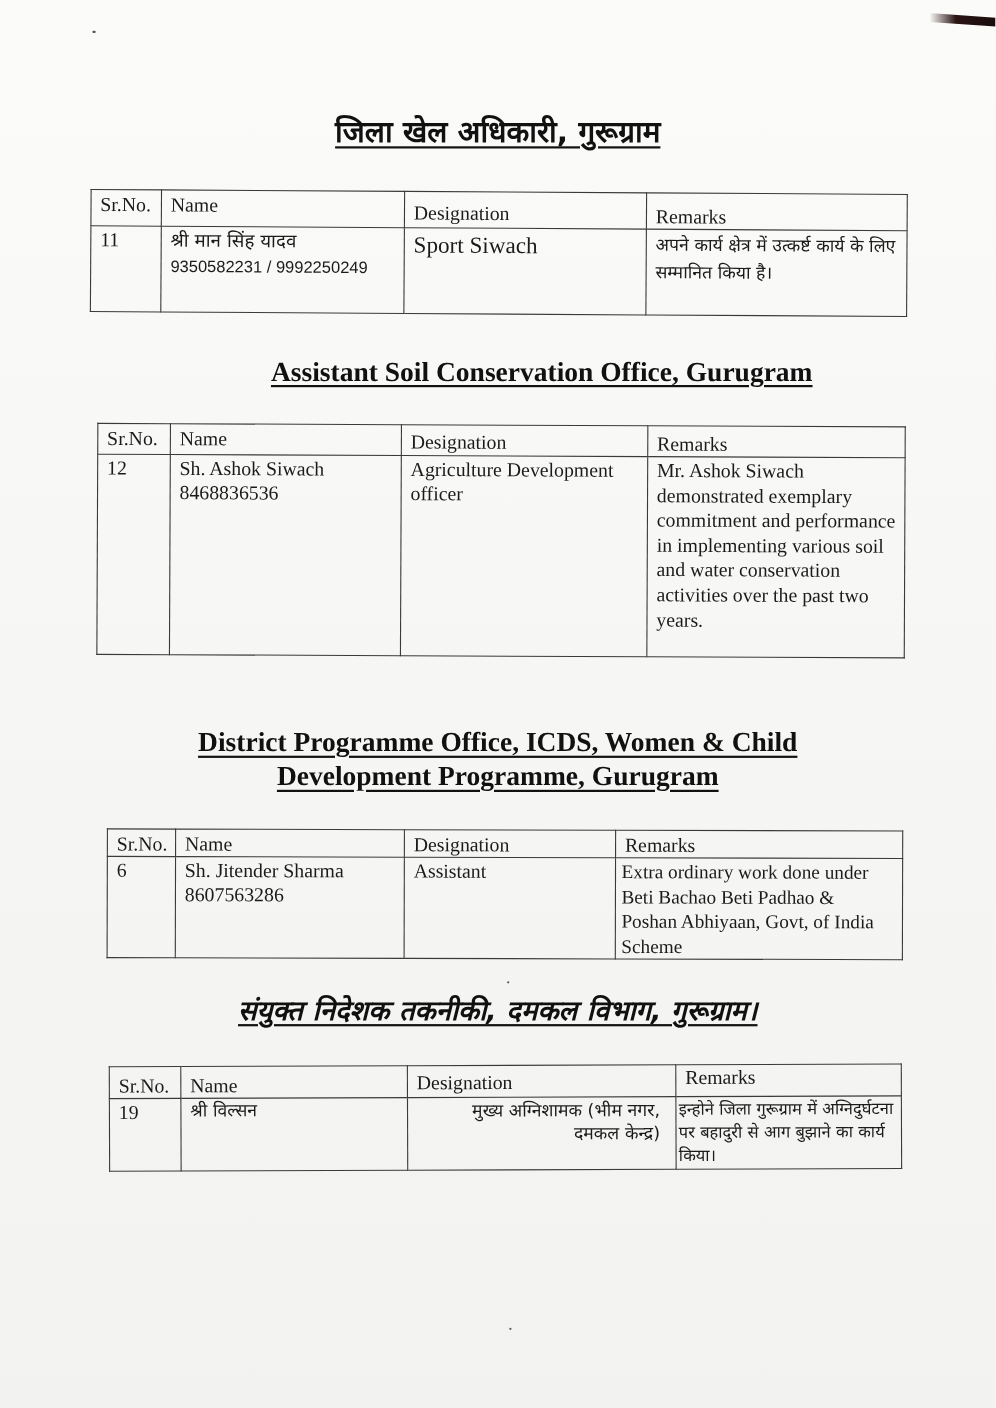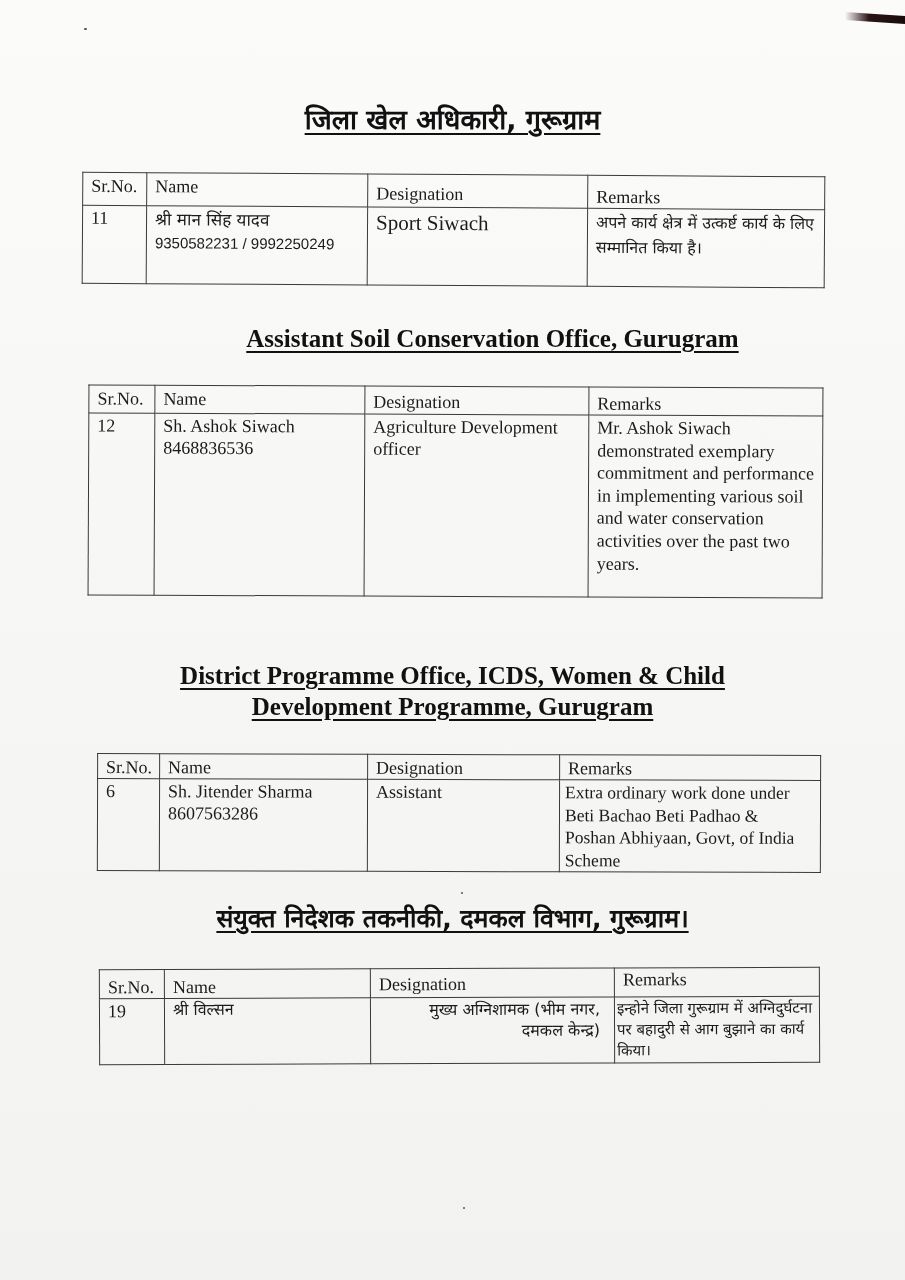--- a/index.html
+++ b/index.html
@@ -139,7 +139,7 @@
 
 <div class="dot" style="left:461px; top:892px;"></div>
 
-<div class="heading h-hindi" style="top:900px; font-size:25px;">
+<div class="heading h-hindi" style="top:900px; font-size:25px;font-style:italic;">
   <span>संयुक्त निदेशक तकनीकी, दमकल विभाग, गुरूग्राम।</span>
 </div>
 <table class="rec" style="left:99px; top:968px; width:720px; transform:rotate(-0.2deg);">

